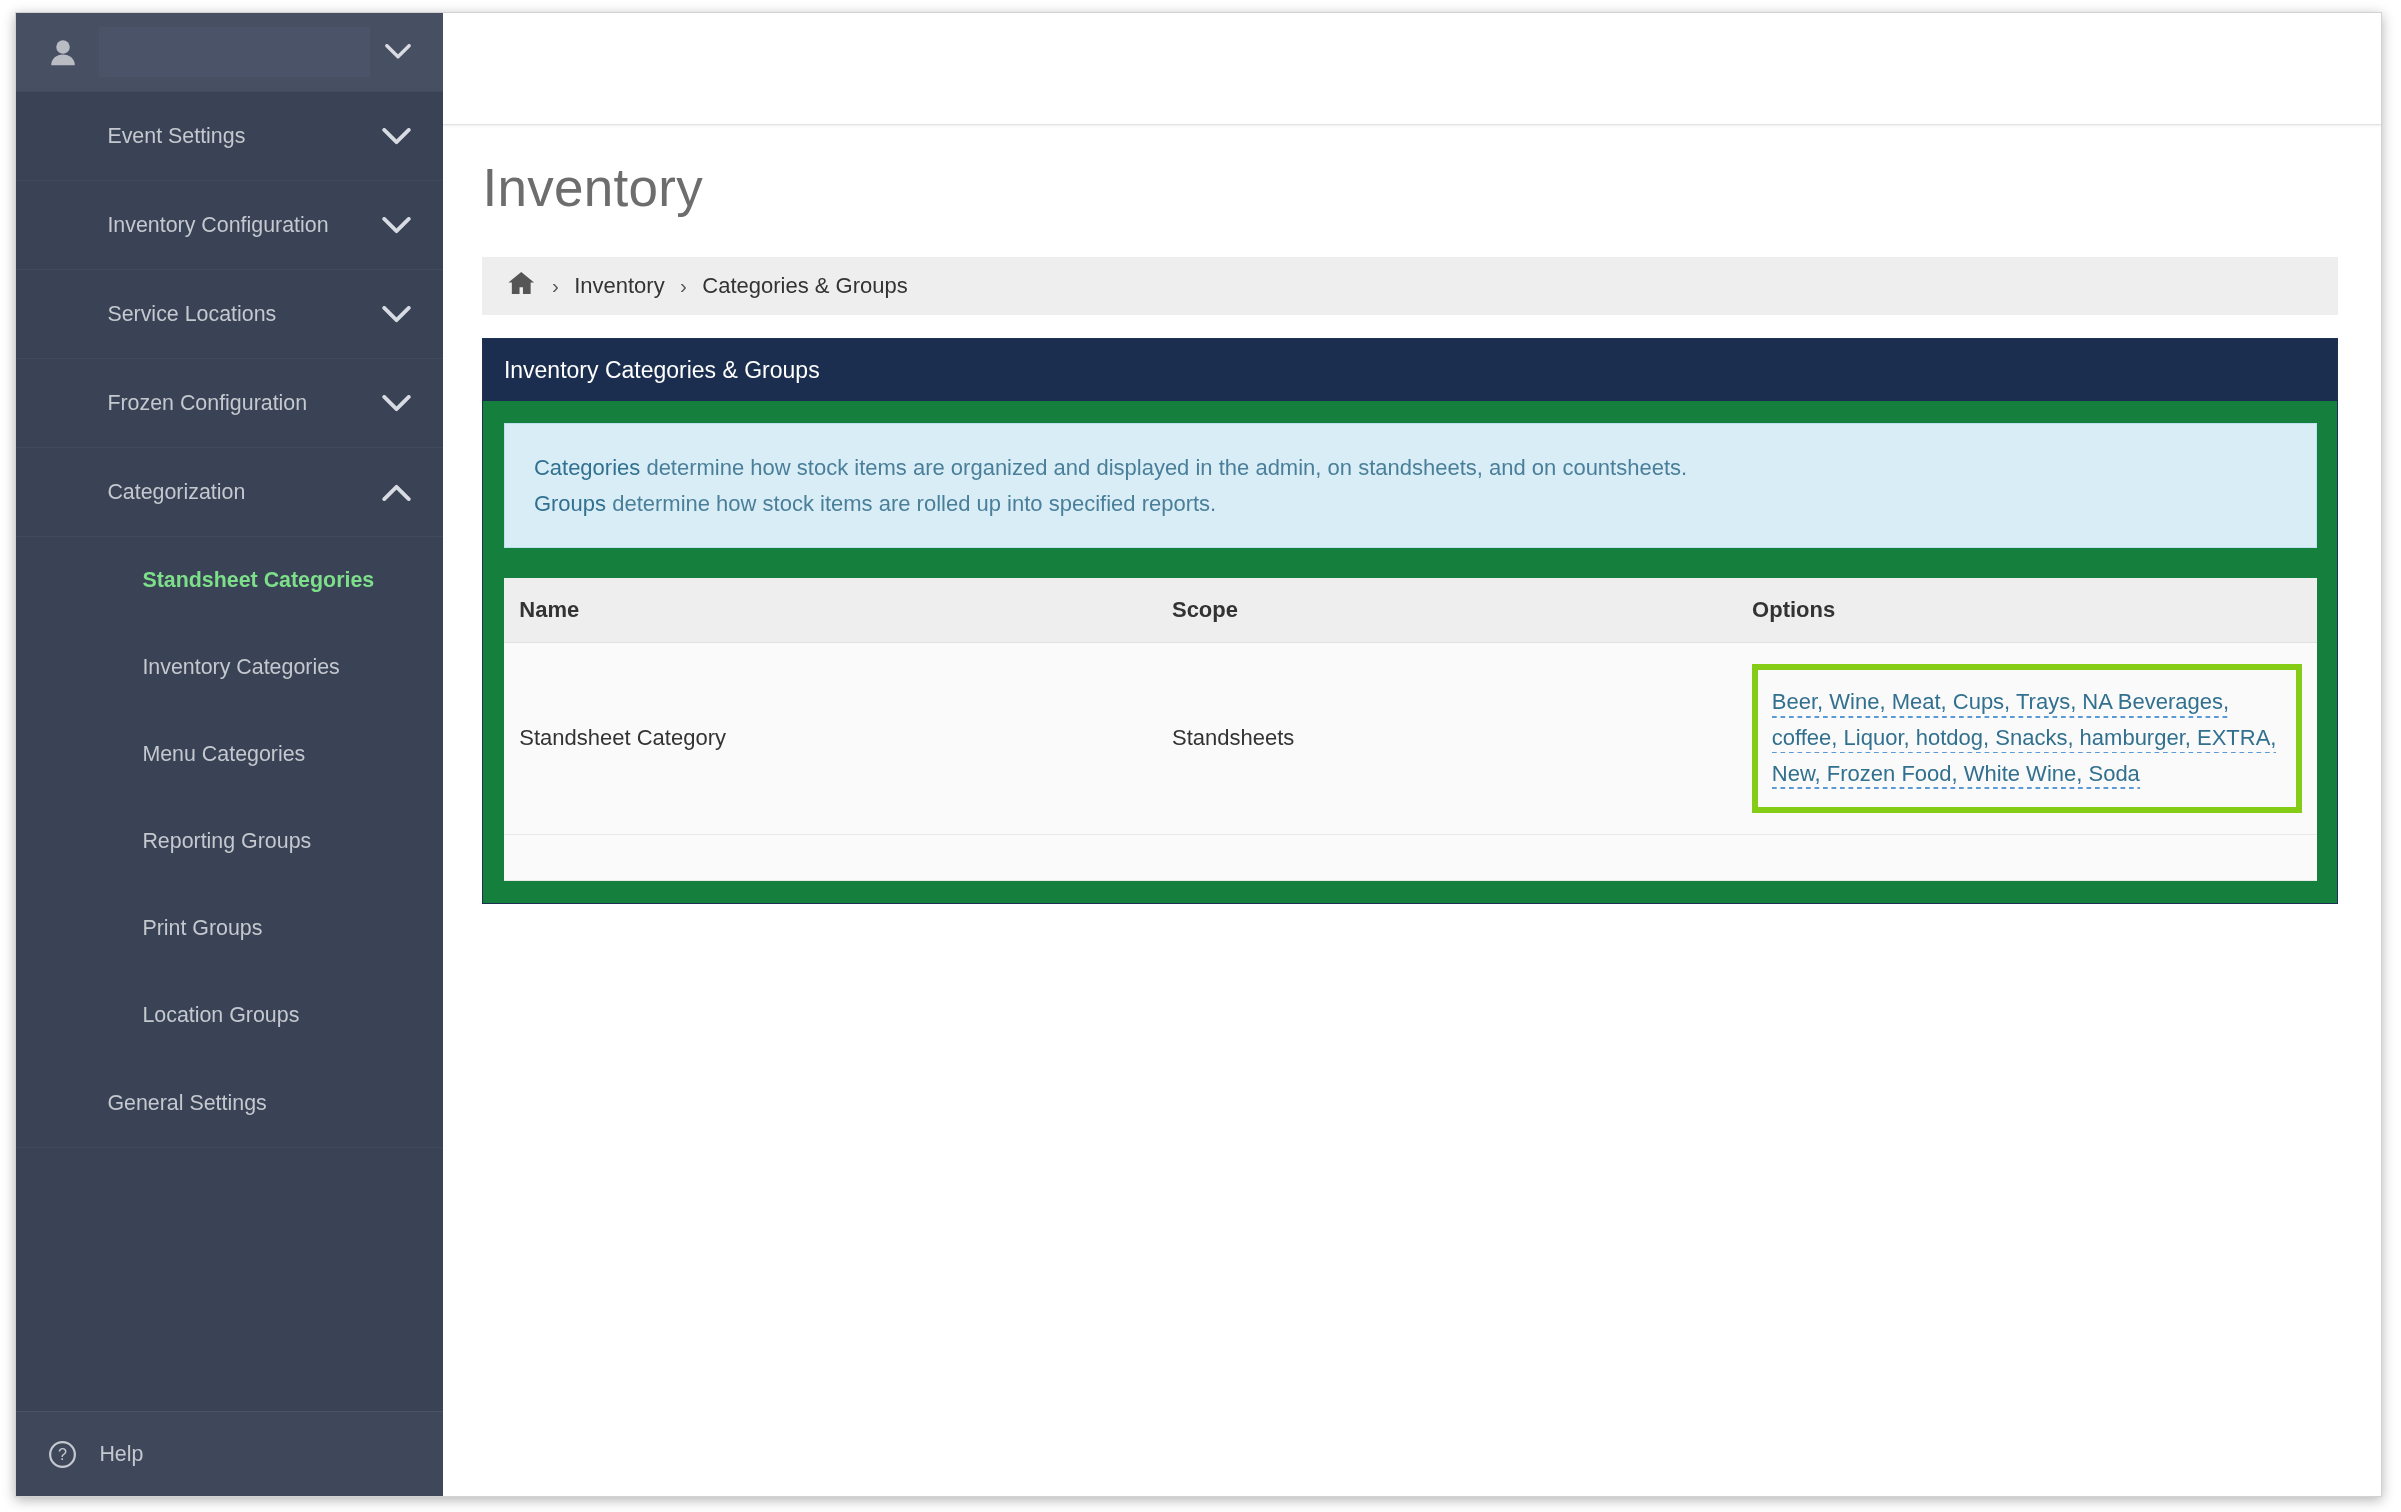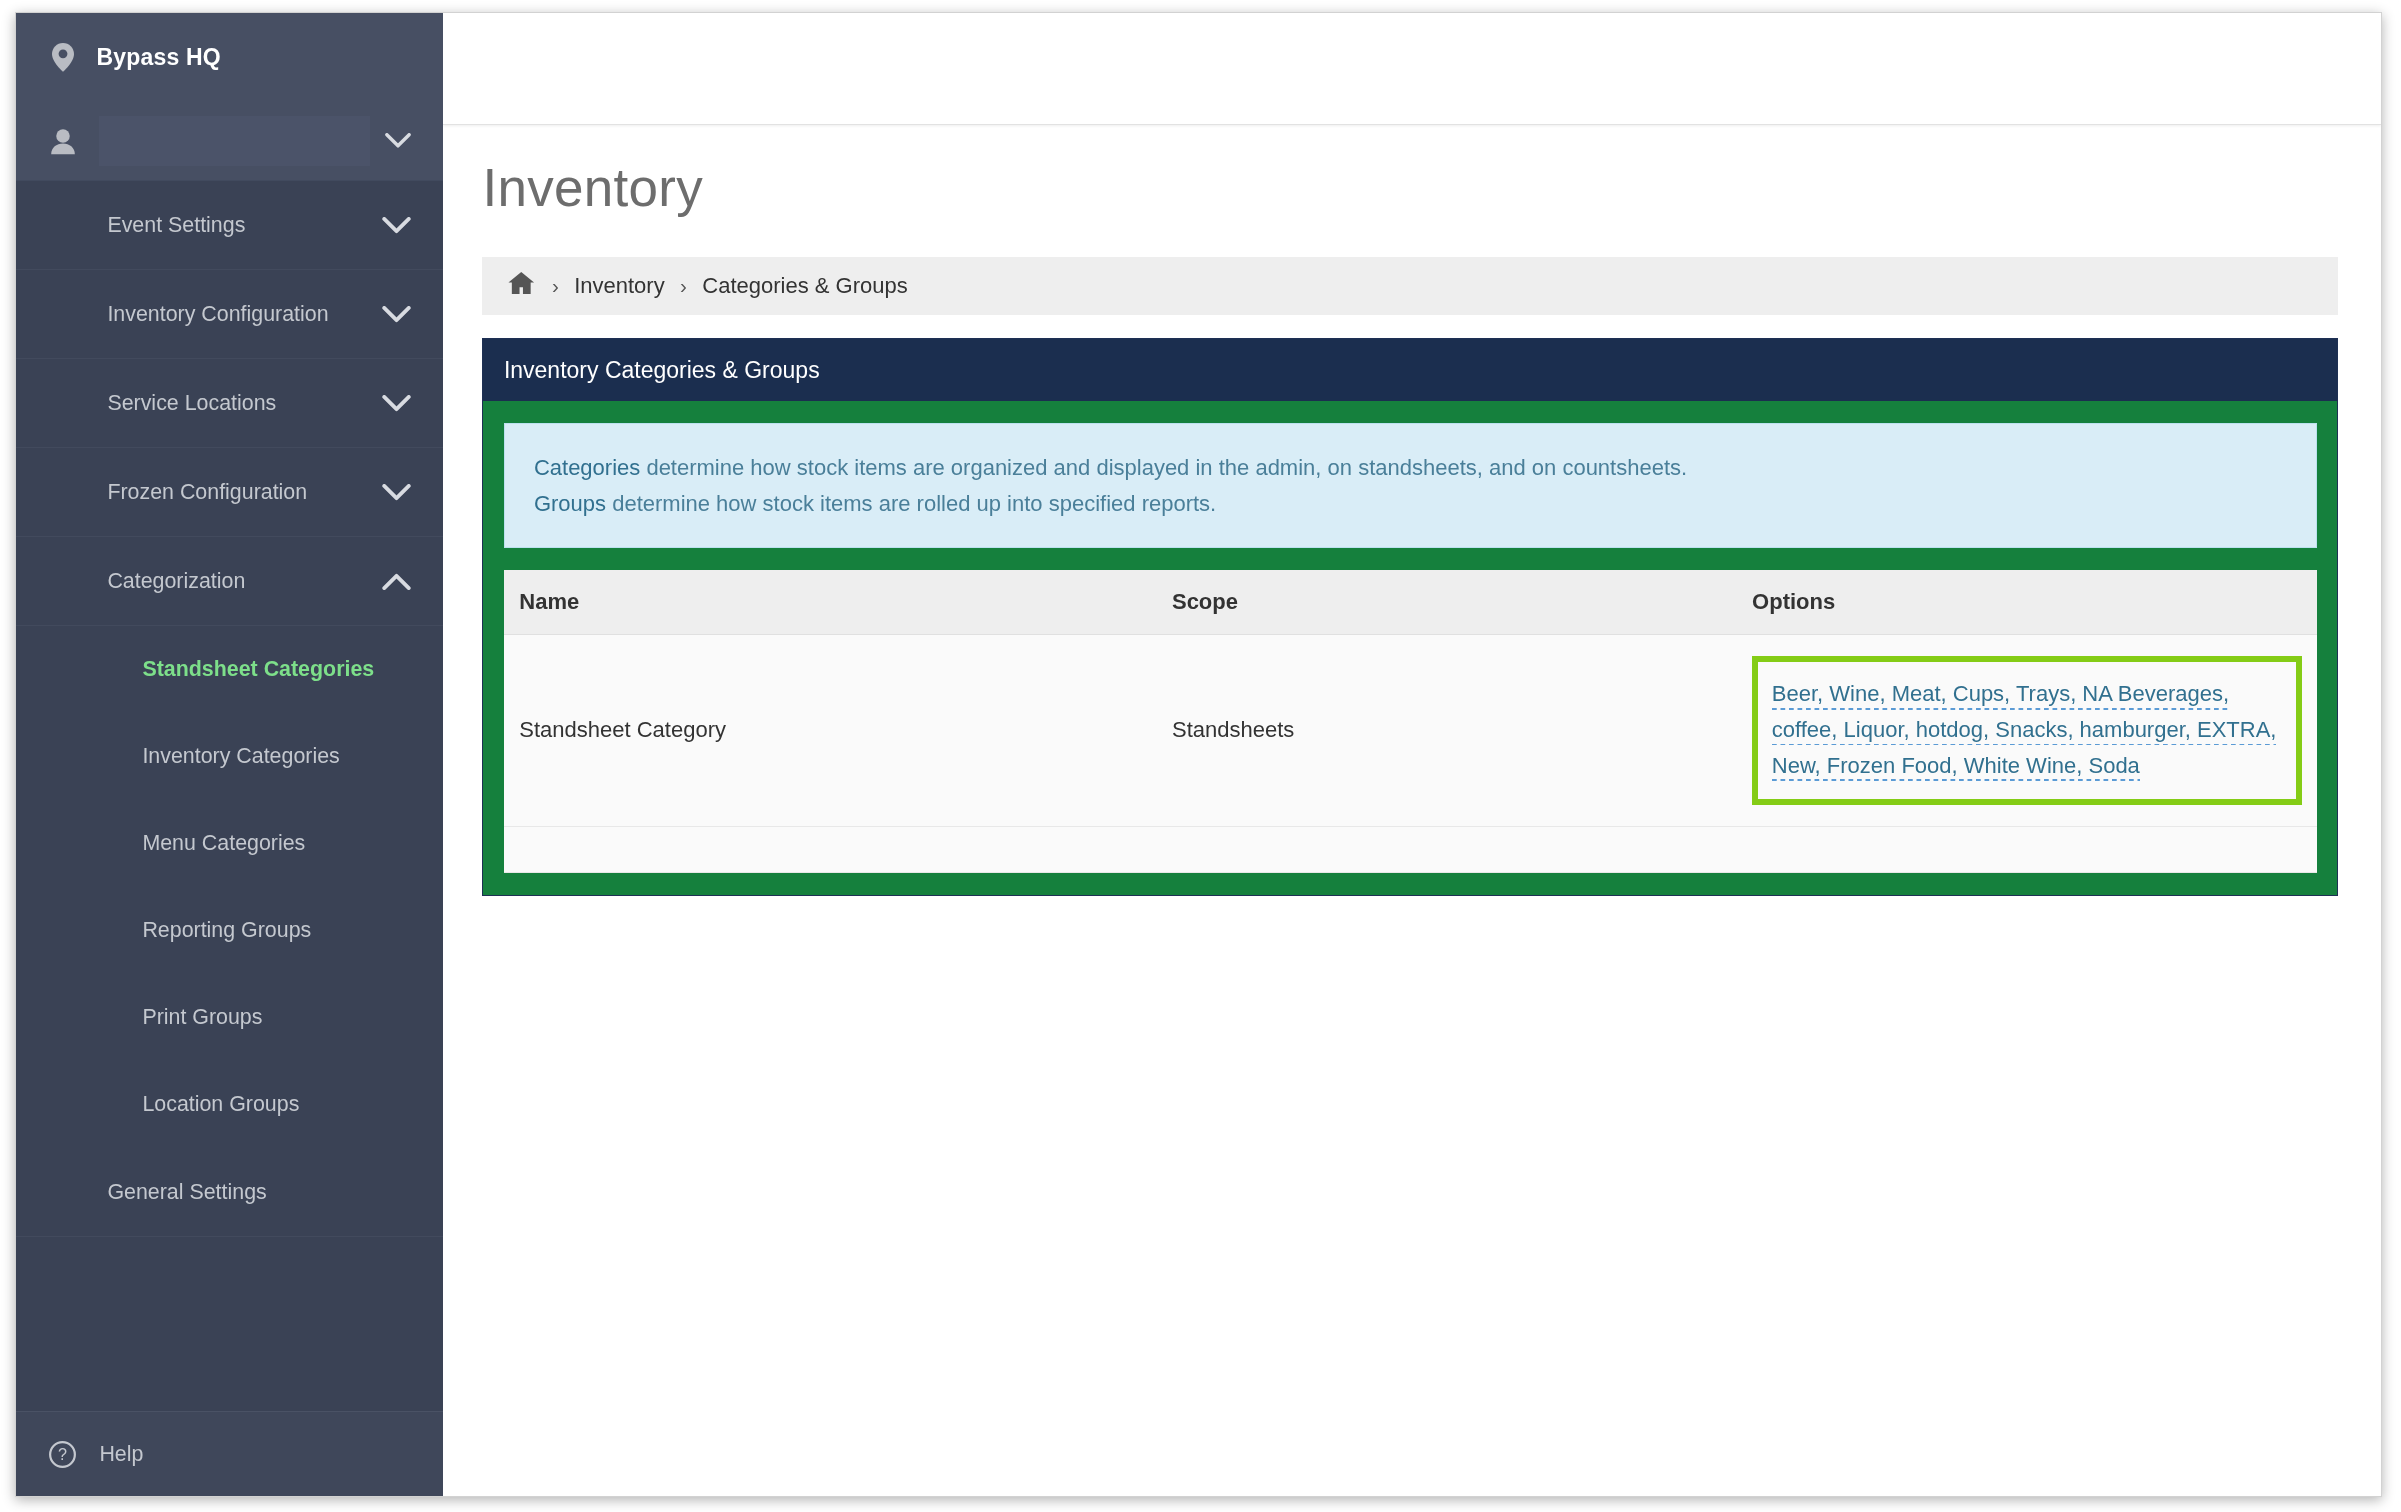--- a/index.html
+++ b/index.html
@@ -255,15 +255,6 @@
 
   <aside id="sidebar">
 
-    <div class="sb-brand">
-      <span class="pin-icon">
-        <svg width="22" height="29" viewBox="0 0 26 34">
-          <path d="M13 0C5.8 0 0 5.8 0 13c0 9.8 13 21 13 21s13-11.2 13-21C26 5.8 20.2 0 13 0z" fill="#b9bcc3"></path>
-          <circle cx="13" cy="12.6" r="5.2" fill="#474f63"></circle>
-        </svg>
-      </span>
-      <span class="brand-text">Bypass HQ</span>
-    </div>
 
     <div class="sb-user">
       <span class="user-icon">

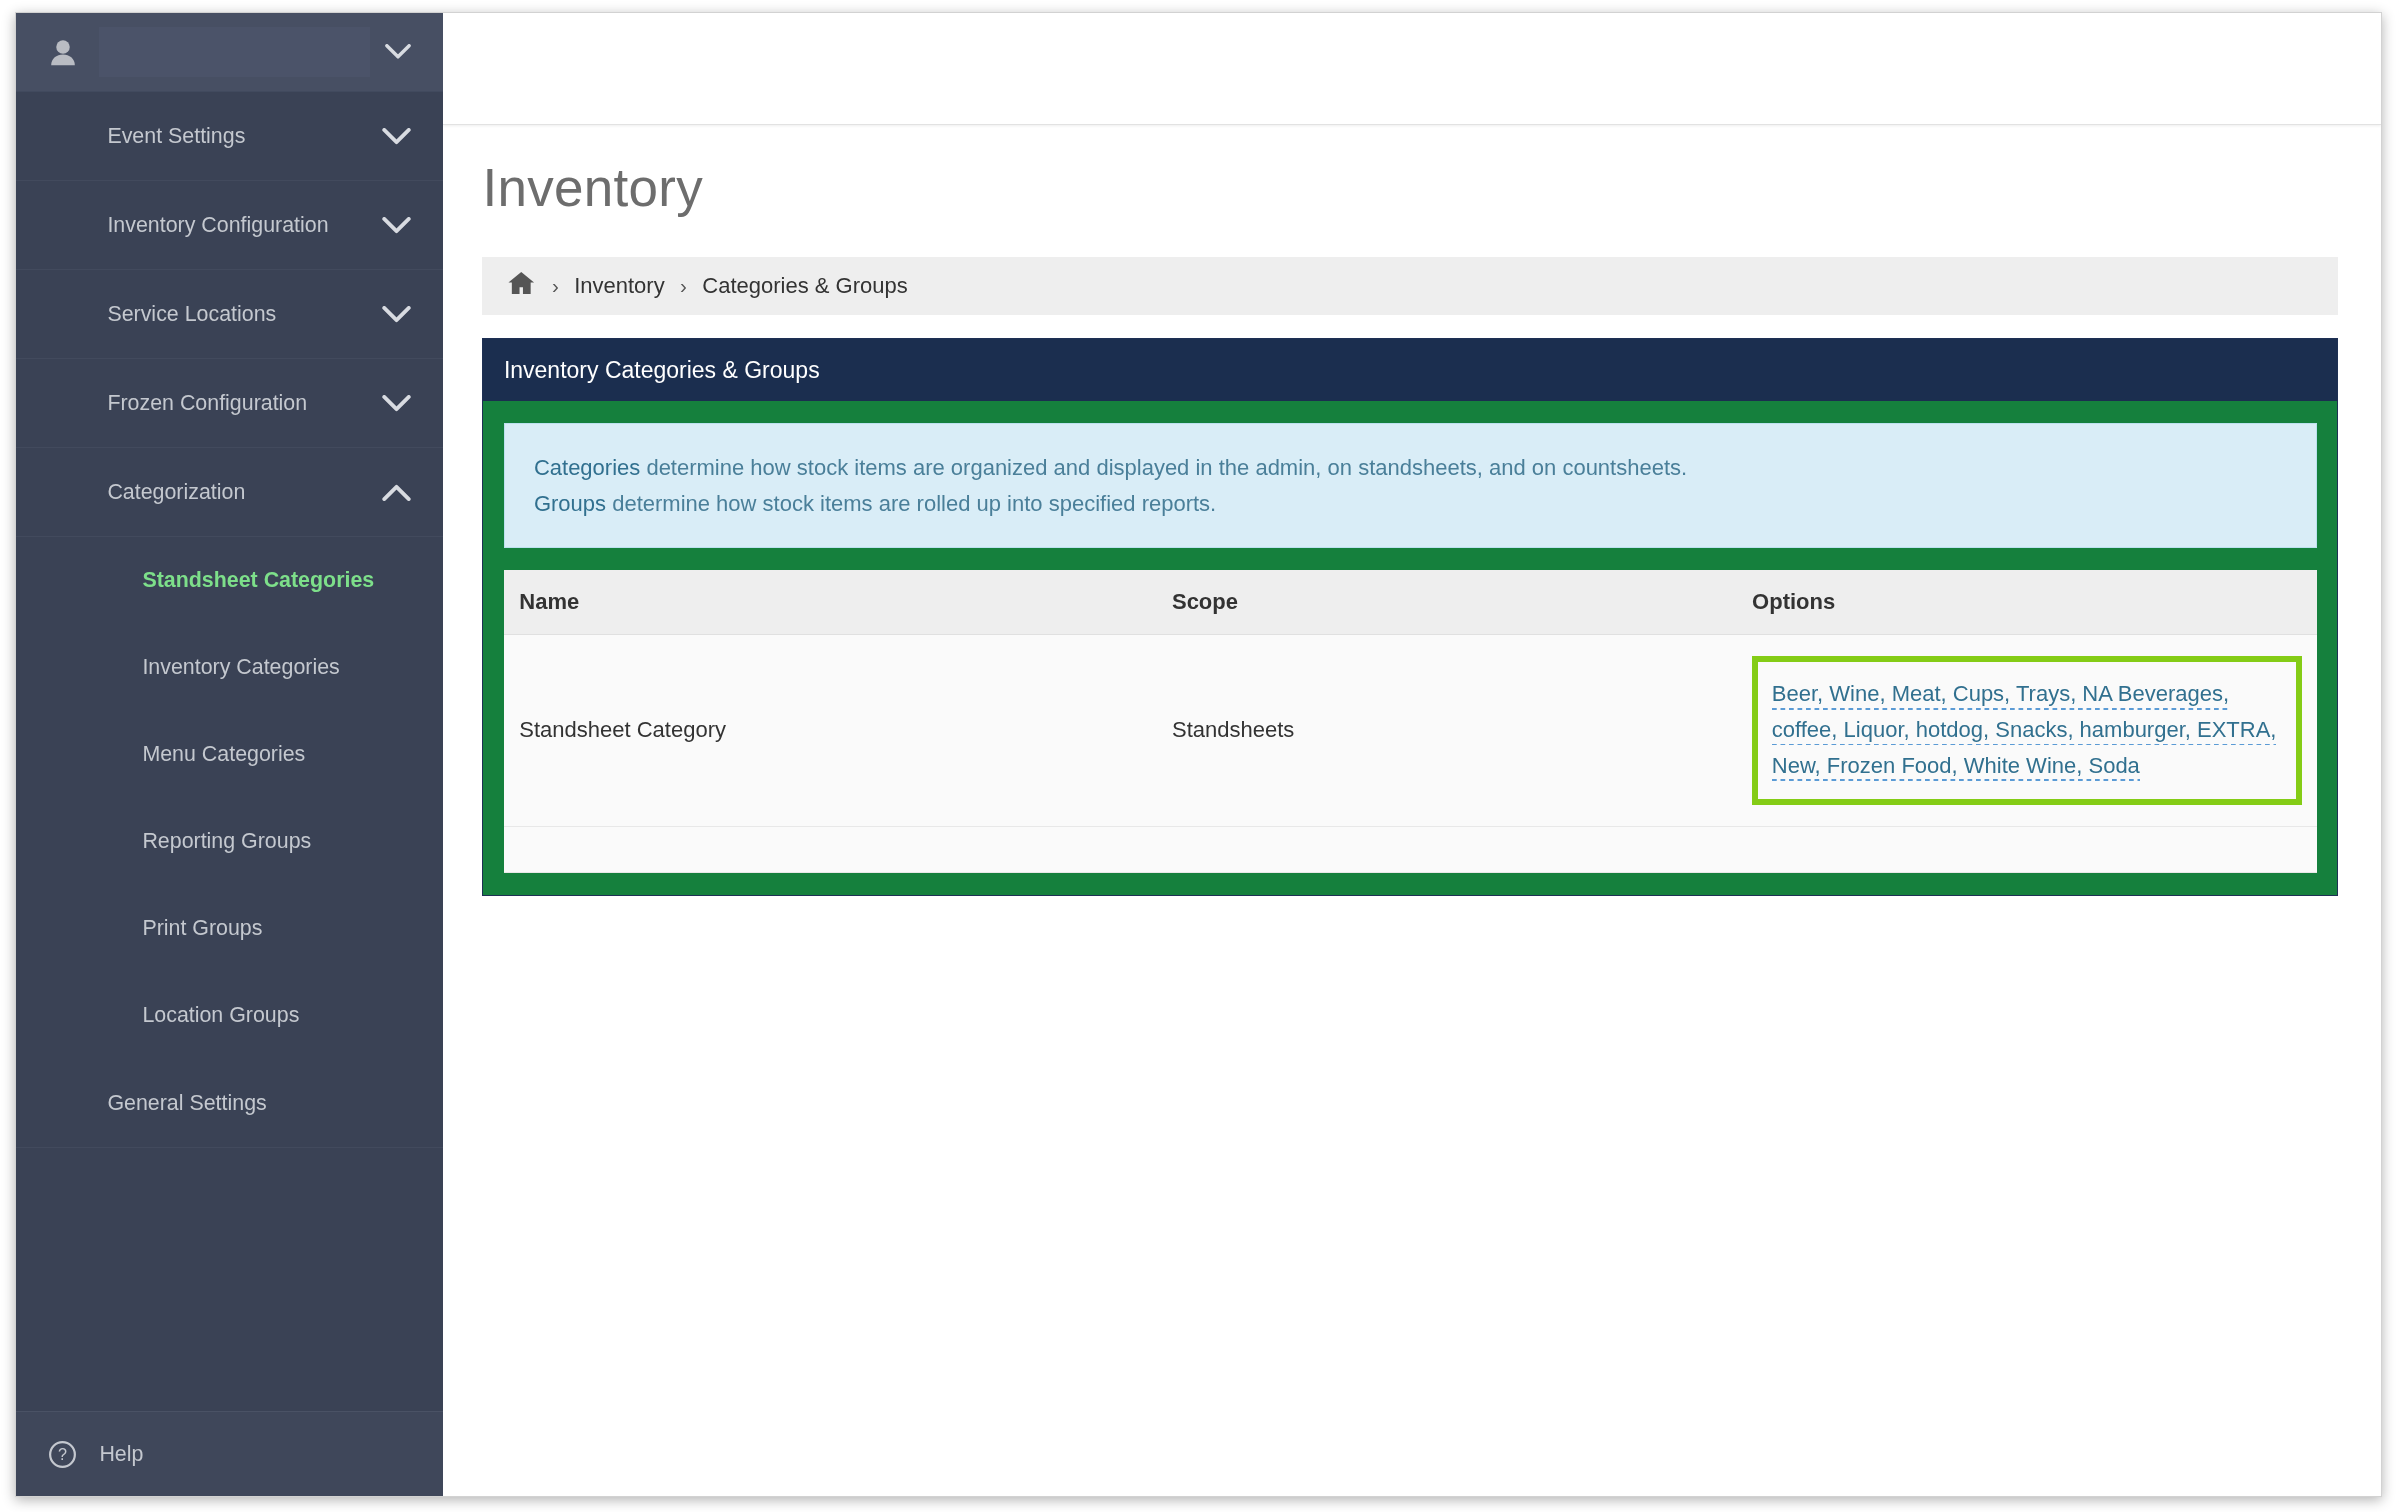--- a/index.html
+++ b/index.html
@@ -197,7 +197,7 @@
   table.grid {
     width: 100%;
     border-collapse: collapse;
-    margin-top: 22px;
+    margin-top: 30px;
     table-layout: fixed;
   }
   table.grid thead th {

